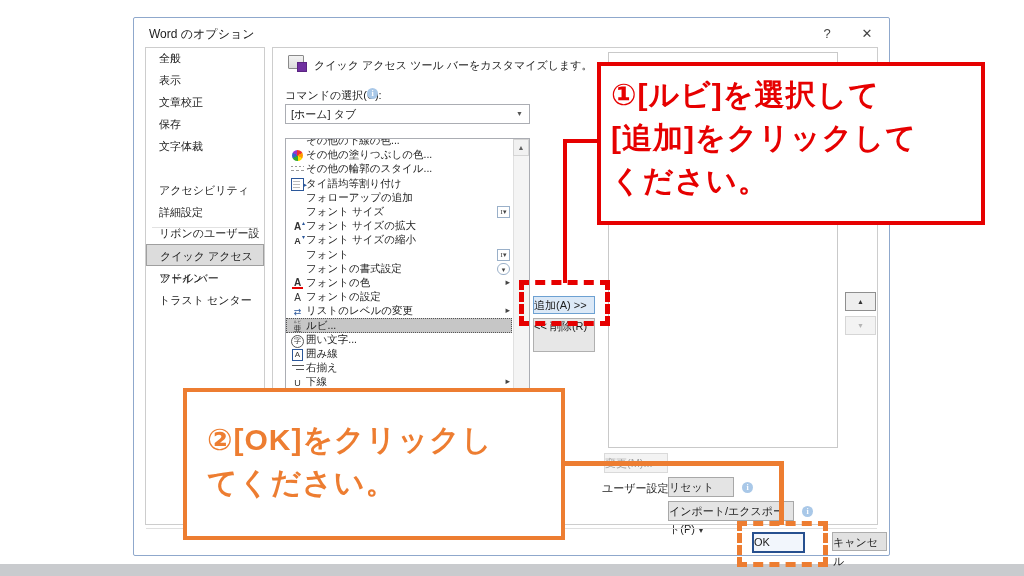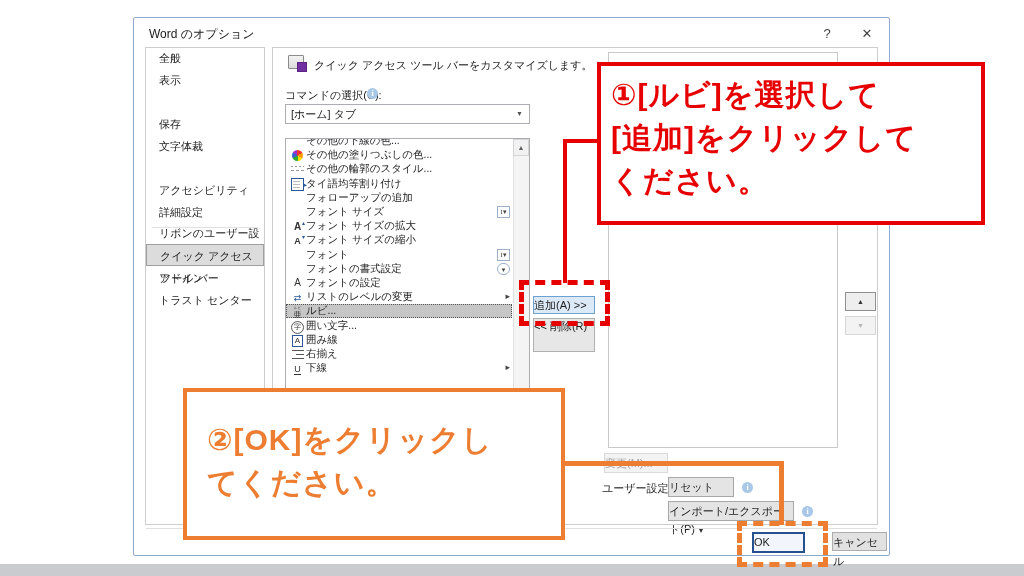--- a/index.html
+++ b/index.html
@@ -155,6 +155,7 @@
   <div class="abs side-box"></div>
   <div class="abs side-item" style="top:47px;">全般</div>
   <div class="abs side-item" style="top:69px;">表示</div>
+  <div class="abs side-item" style="top:91px;">文章校正</div>
   <div class="abs side-item" style="top:113px;">保存</div>
   <div class="abs side-item" style="top:135px;">文字体裁</div>
   <div class="abs side-item" style="top:179px;">アクセシビリティ</div>

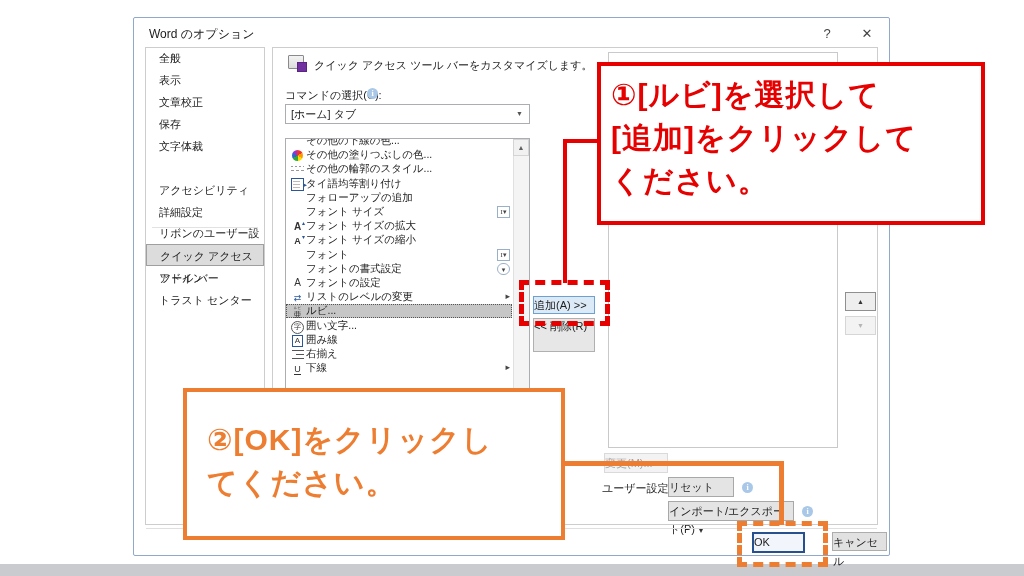--- a/index.html
+++ b/index.html
@@ -224,6 +224,11 @@
           <span class="rind combo-r"></span>
         </div>
       <div class="cmd-row">
+          <span class="ico ico-fcolor"></span>
+          <span>フォントの色</span>
+          <span class="rind arrow"></span>
+        </div>
+      <div class="cmd-row">
           <span class="ico ico-fa"></span>
           <span>フォントの設定</span>
         </div>

